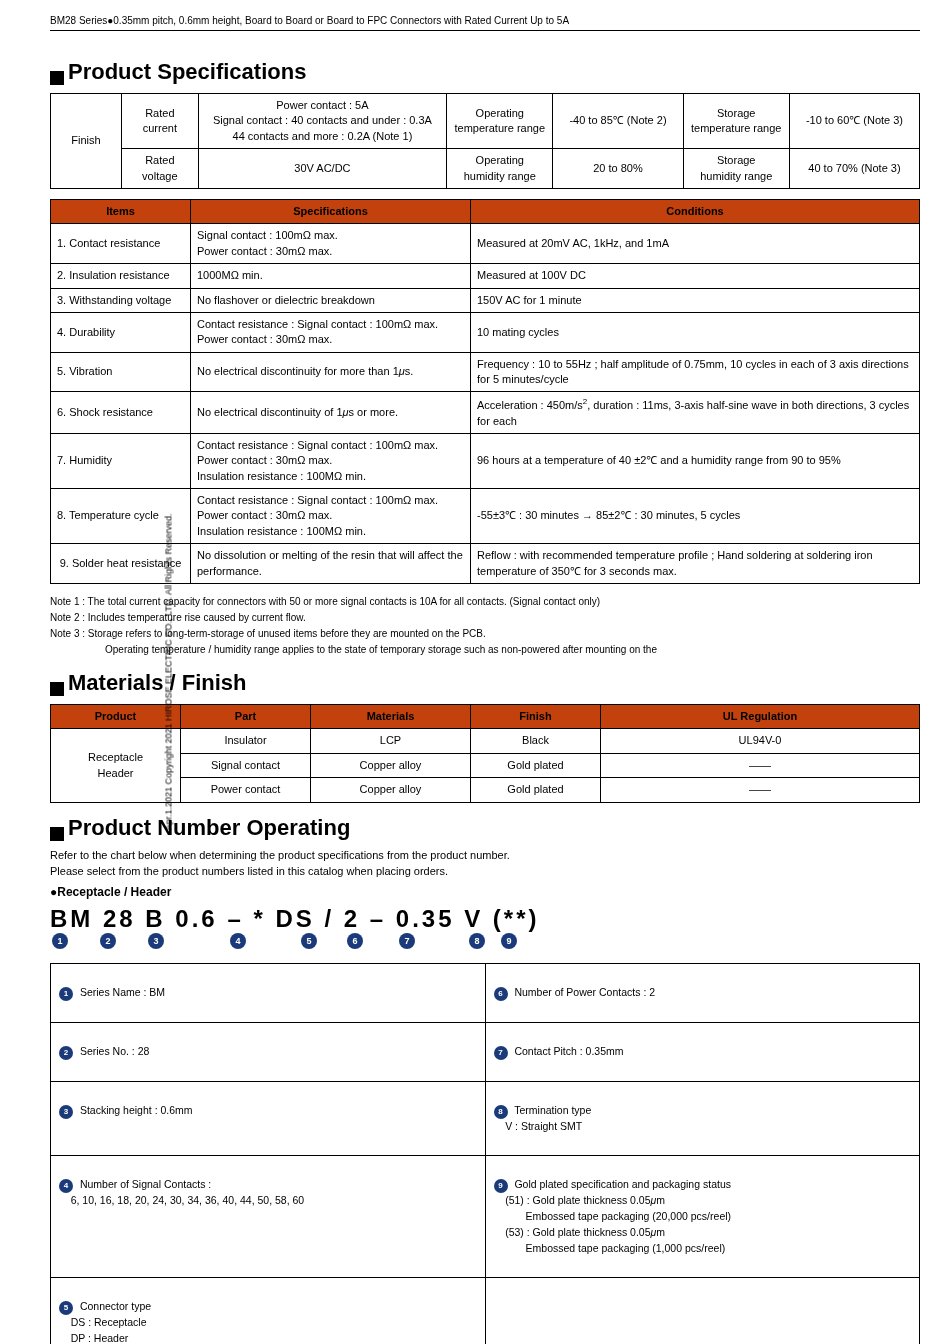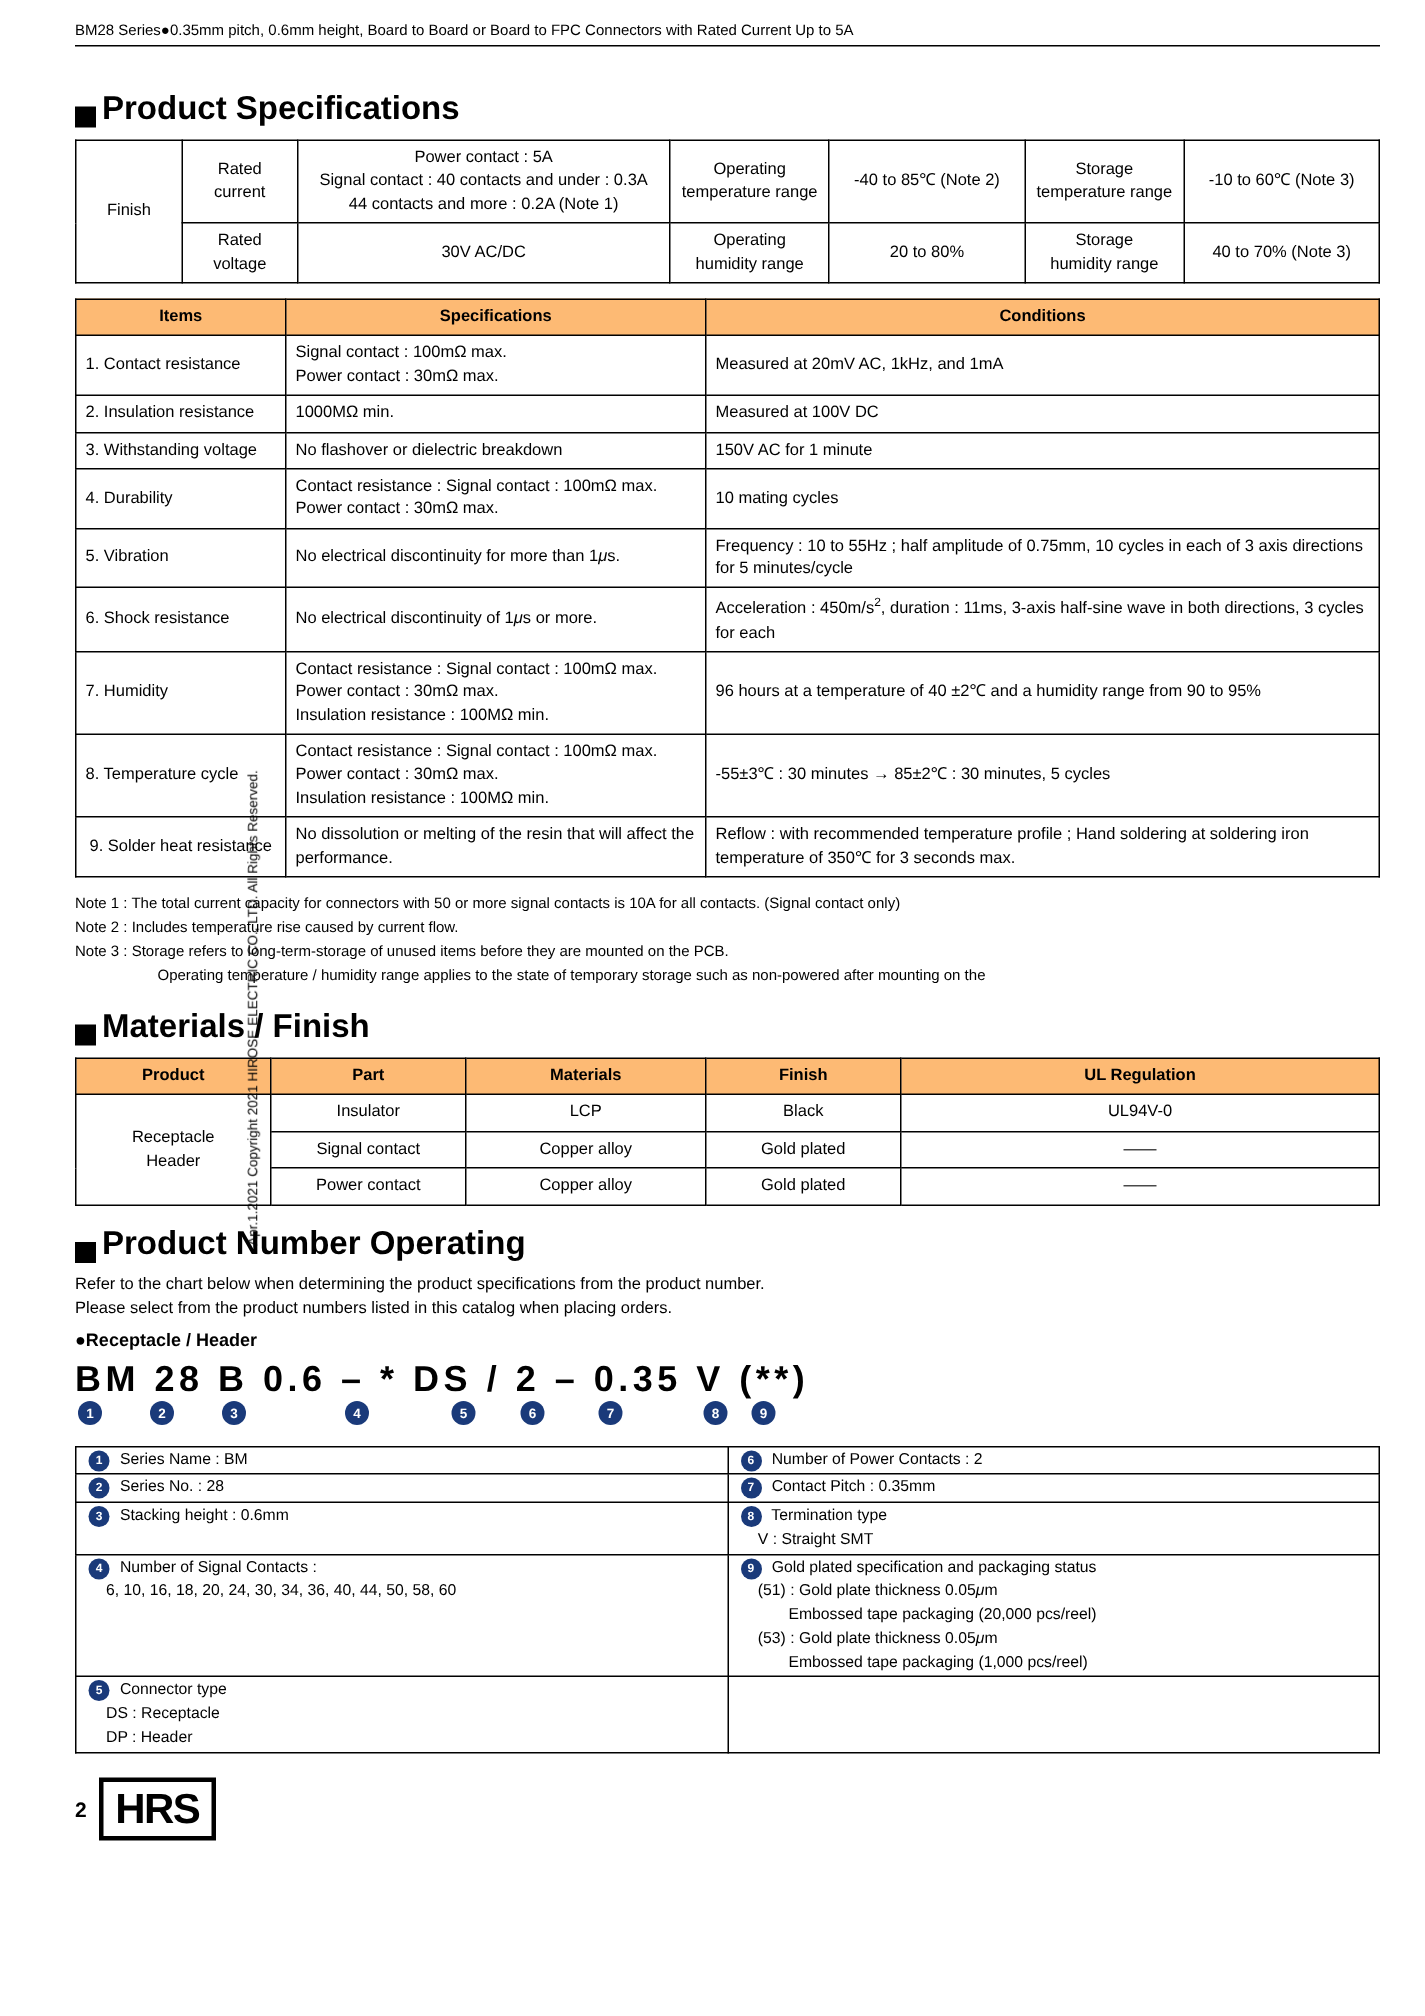--- a/index.html
+++ b/index.html
@@ -46,7 +46,7 @@
       line-height: 1.4;
     }
     th {
-      background: #fdba74;
+      background: #c2410c;
       font-weight: bold;
       text-align: center;
     }

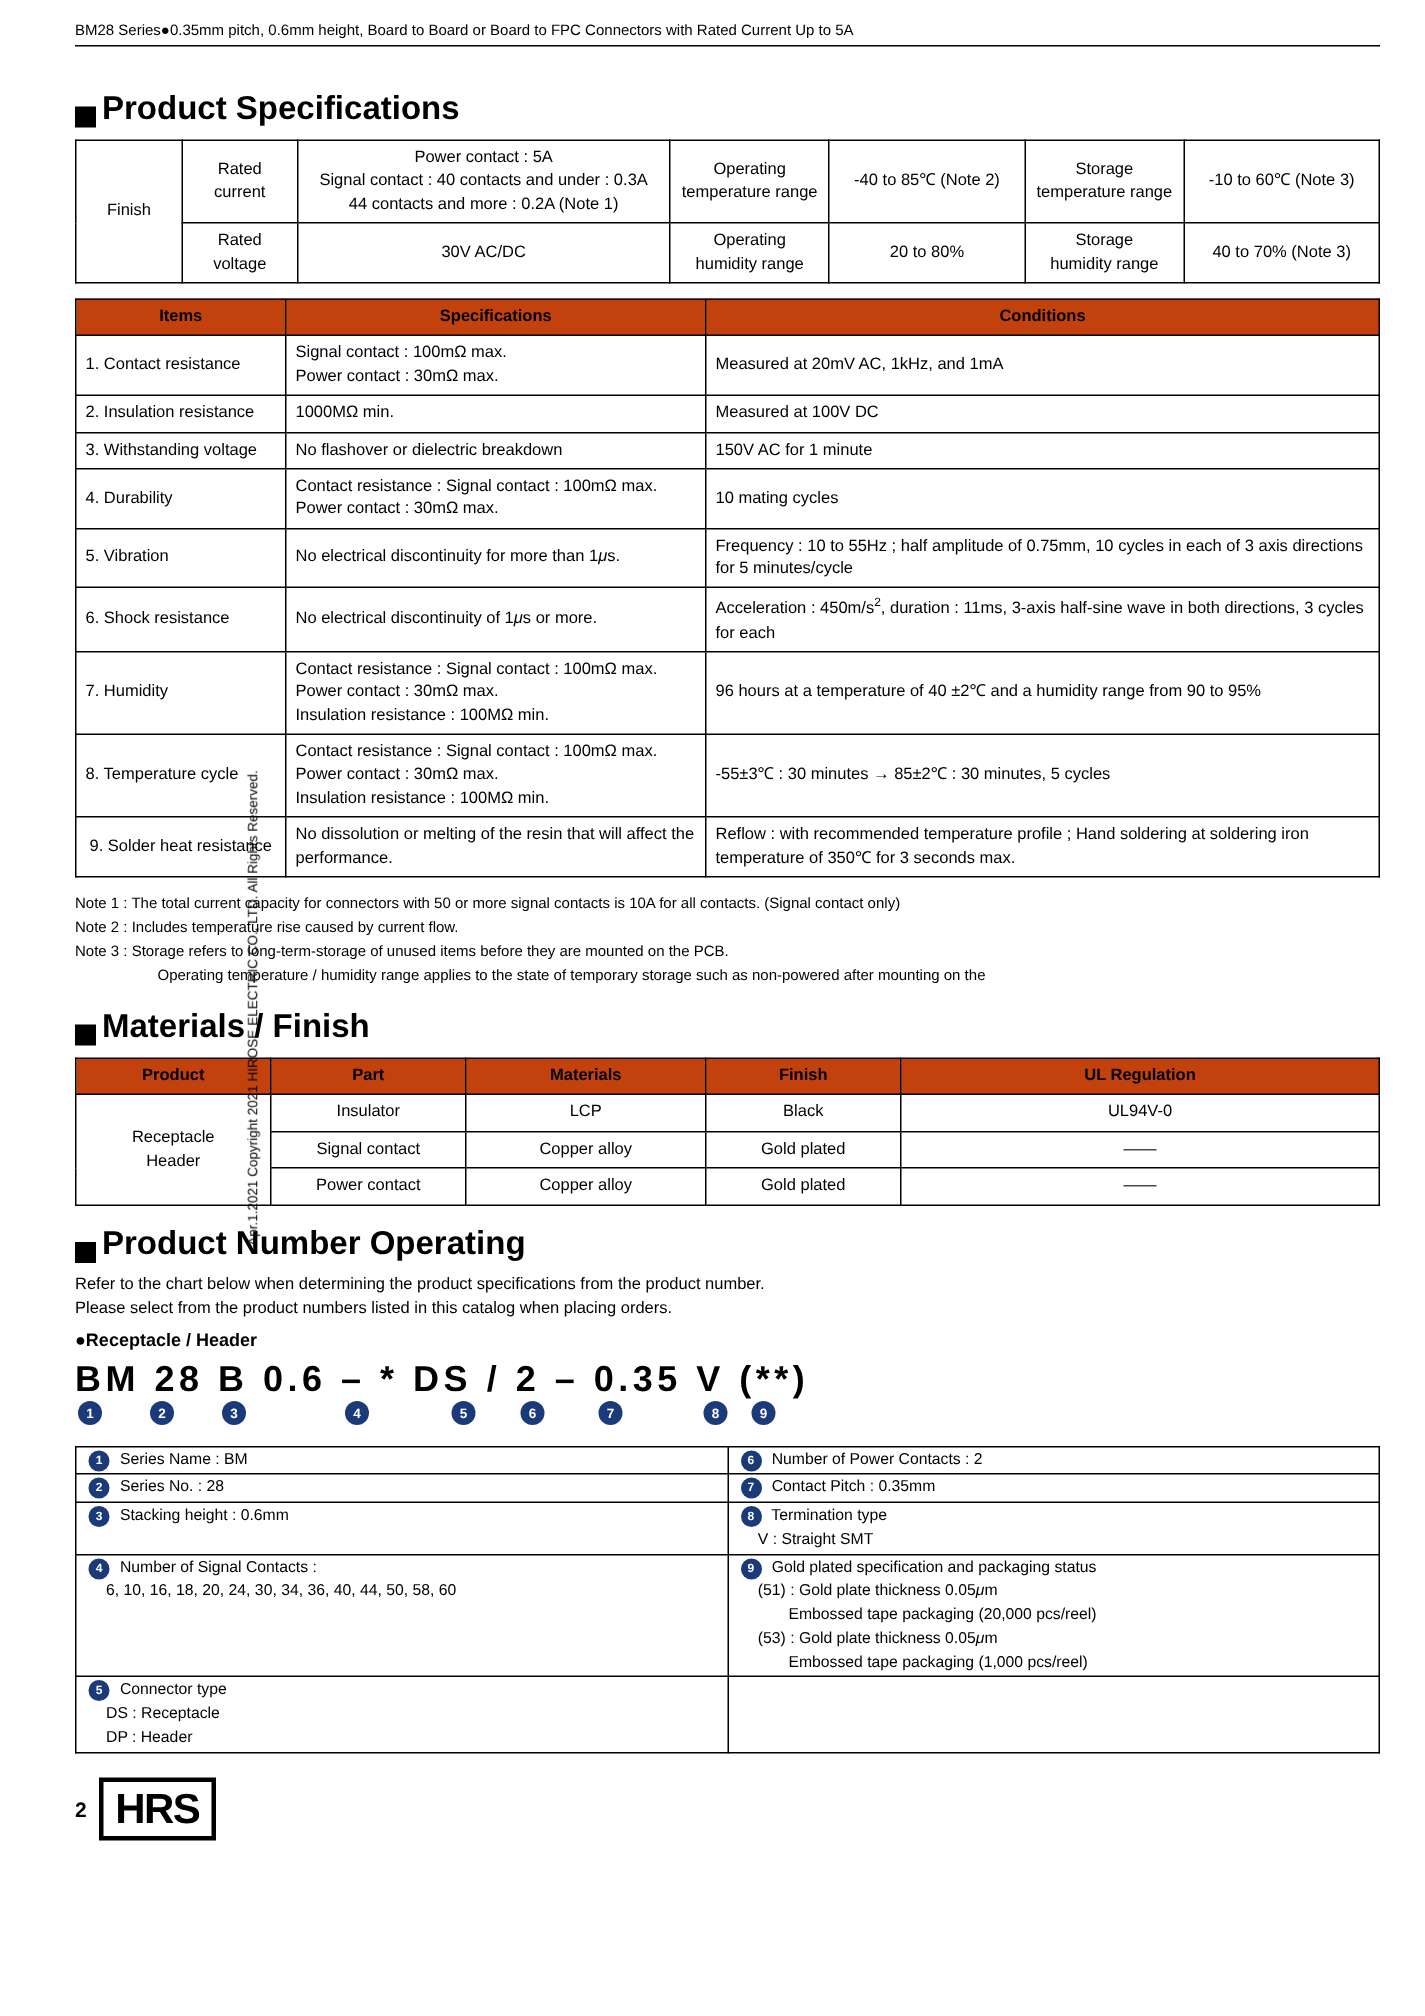--- a/index.html
+++ b/index.html
@@ -64,7 +64,7 @@
     }
     .pn-desc-table td {
       border: 1px solid #000;
-      padding: 1px 8px;
+      padding: 21px 8px;
       vertical-align: top;
       font-size: 10.5px;
       line-height: 1.5;

